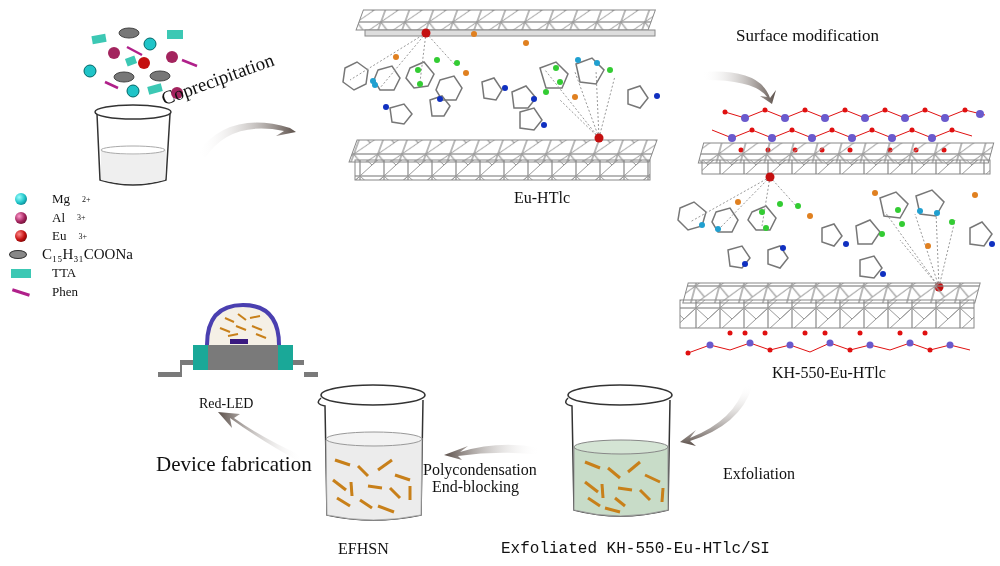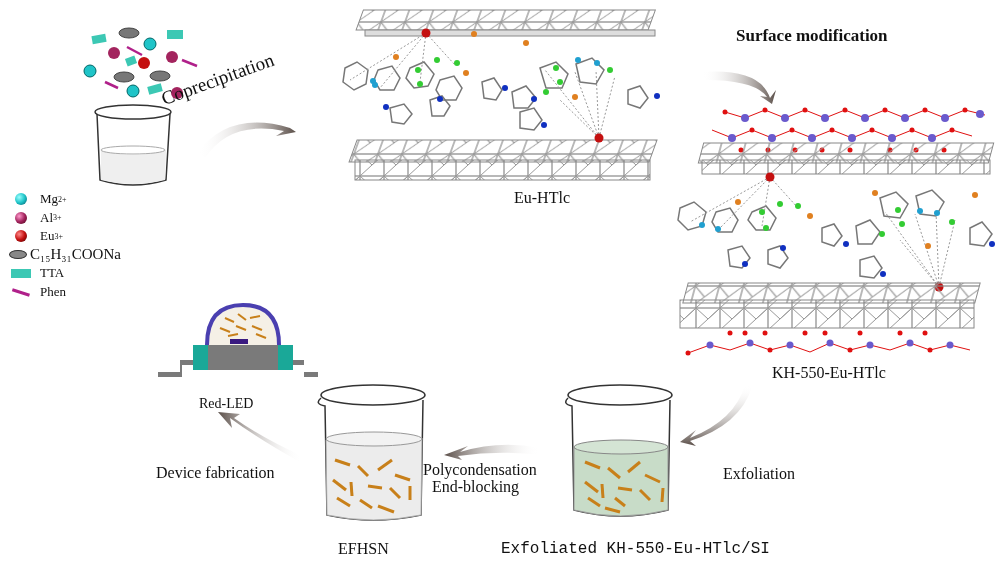--- a/index.html
+++ b/index.html
@@ -372,7 +372,7 @@
 
 <div class="lbl" style="left:166px;top:88px;font-size:19px;transform:rotate(-20deg);transform-origin:left bottom;">Coprecipitation</div>
 <div class="lbl" style="left:467px;top:189px;font-size:16px;margin-left:47px;">Eu-HTlc</div>
-<div class="lbl" style="left:736px;top:26px;font-size:17px;font-weight:bold;">Surface modification</div>
+<div class="lbl" style="left:736px;top:26px;font-size:17px;font-weight:normal;">Surface modification</div>
 <div class="lbl" style="left:772px;top:364px;font-size:16px;">KH-550-Eu-HTlc</div>
 <div class="lbl" style="left:723px;top:465px;font-size:16px;">Exfoliation</div>
 <div class="lbl" style="left:423px;top:414px;font-size:16px;margin-top:47px;">Polycondensation</div>

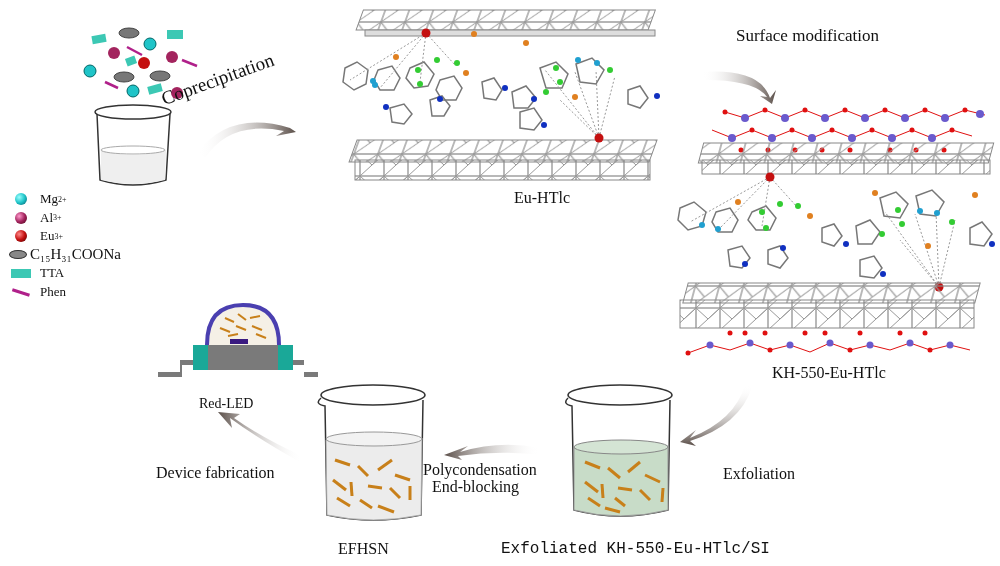--- a/index.html
+++ b/index.html
@@ -6,7 +6,7 @@
   body{width:1000px;height:566px;position:relative;overflow:hidden;font-family:"Liberation Serif","DejaVu Serif",serif;color:#111;}
   .lbl{position:absolute;white-space:nowrap;font-size:17px;}
   .legend{position:absolute;left:8px;top:190px;font-size:13px;}
-  .legend .row{display:flex;align-items:center;height:18.5px;}
+  .legend .row{display:flex;align-items:center;height:18.5px;gap:12px;}
   .legend .sw{width:26px;display:flex;justify-content:center;margin-right:6px;}
   .ball{width:12px;height:12px;border-radius:50%;}
   svg.full{position:absolute;left:0;top:0;}

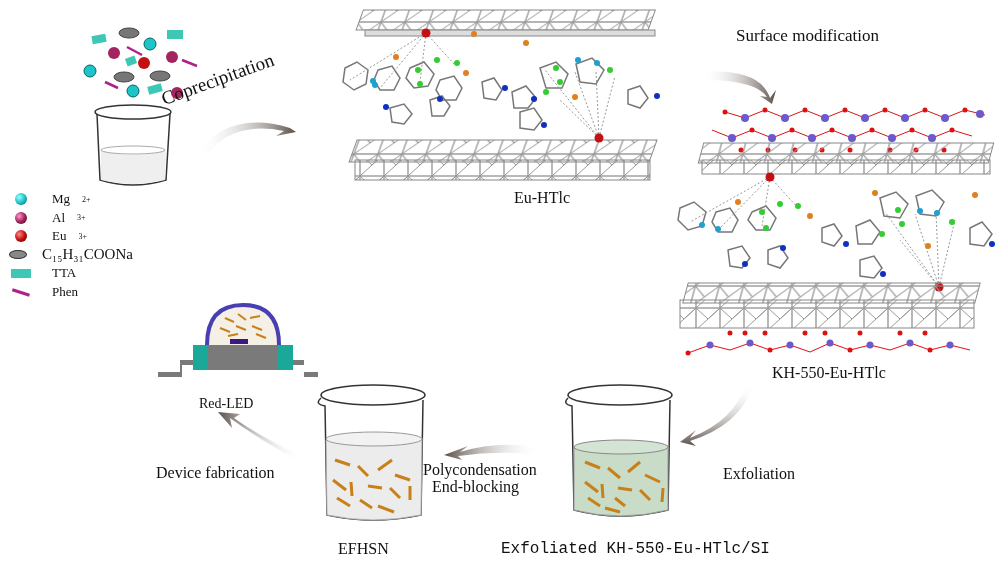--- a/index.html
+++ b/index.html
@@ -380,6 +380,6 @@
 <div class="lbl" style="left:501px;top:540px;font-size:16px;font-family:Liberation Mono, monospace;">Exfoliated KH-550-Eu-HTlc/SI</div>
 <div class="lbl" style="left:338px;top:540px;font-size:16px;">EFHSN</div>
 <div class="lbl" style="left:199px;top:396px;font-size:14px;">Red-LED</div>
-<div class="lbl" style="left:156px;top:464px;font-size:16px;">Device fabrication</div>
+<div class="lbl" style="left:156px;top:452px;font-size:21px;">Device fabrication</div>
 
 </body></html>

